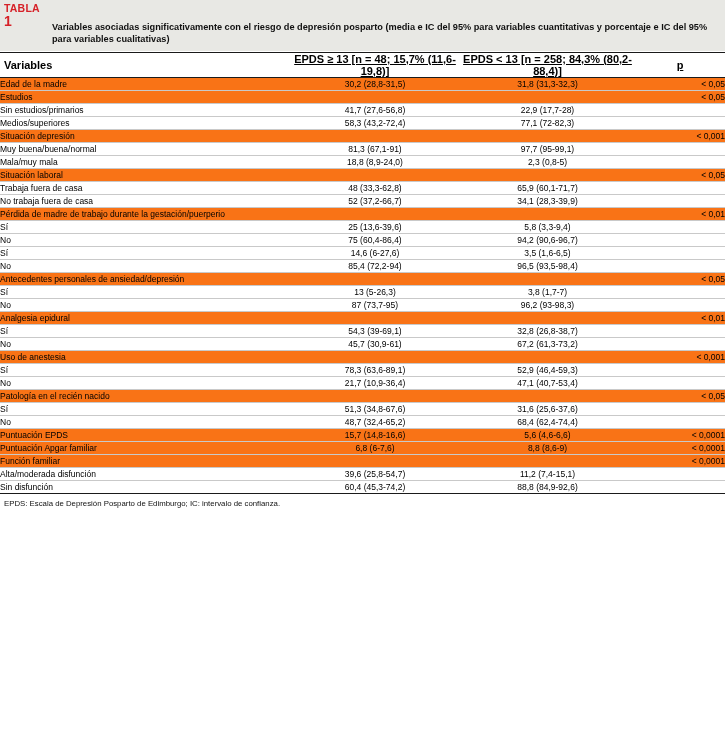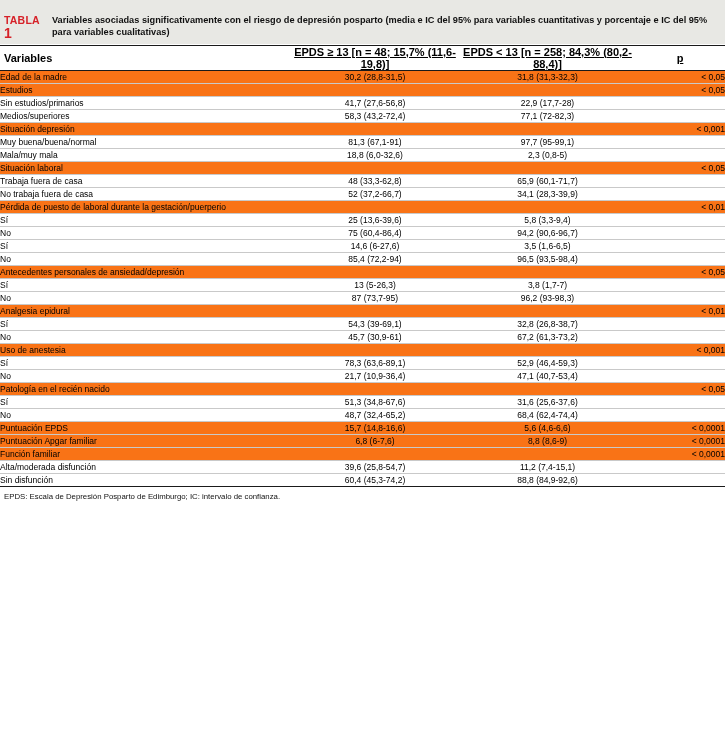--- a/index.html
+++ b/index.html
@@ -24,7 +24,7 @@
   
   .header {
     display: flex;
-    align-items: flex-end;
+    align-items: flex-start;
     background: #e8e8e4;
     border-bottom: 1px solid #ffffff;
     min-height: 34px;

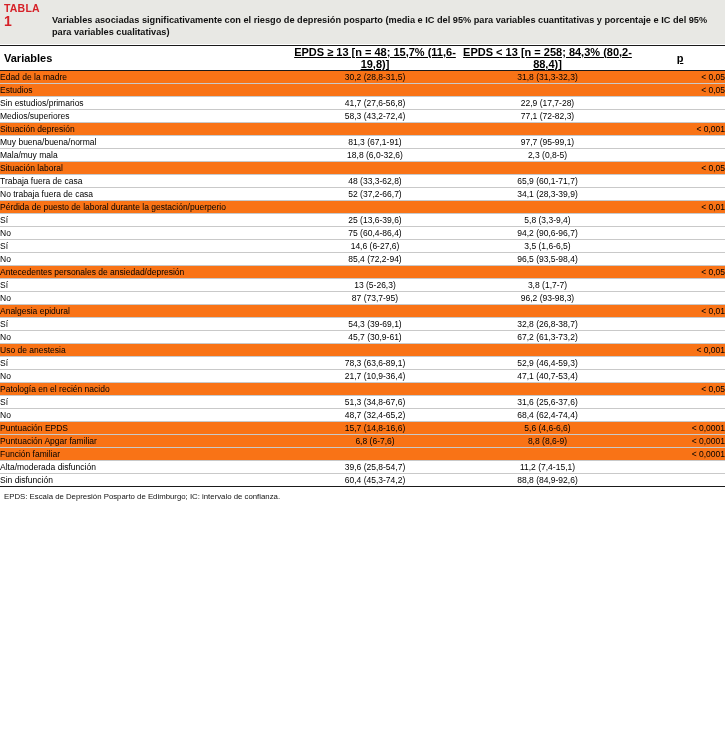--- a/index.html
+++ b/index.html
@@ -48,7 +48,7 @@
   }
   .header-title {
     flex: 1 1 auto;
-    padding: 14px 8px 5px 4px;
+    padding: 21px 8px 5px 4px;
     font-size: 9.2px;
     font-weight: bold;
     line-height: 1.35;

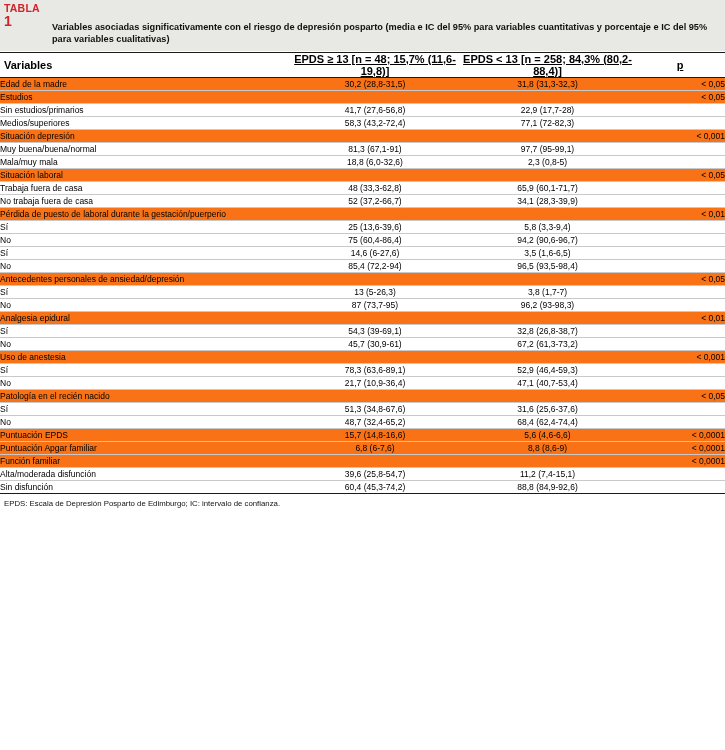--- a/index.html
+++ b/index.html
@@ -176,7 +176,7 @@
         </tr>
         <tr class="plain">
           <td class="label">Mala/muy mala</td>
-          <td class="val">18,8 (6,0-32,6)</td>
+          <td class="val">18,8 (8,9-24,0)</td>
           <td class="val">2,3 (0,8-5)</td>
           <td class="pval"></td>
         </tr>

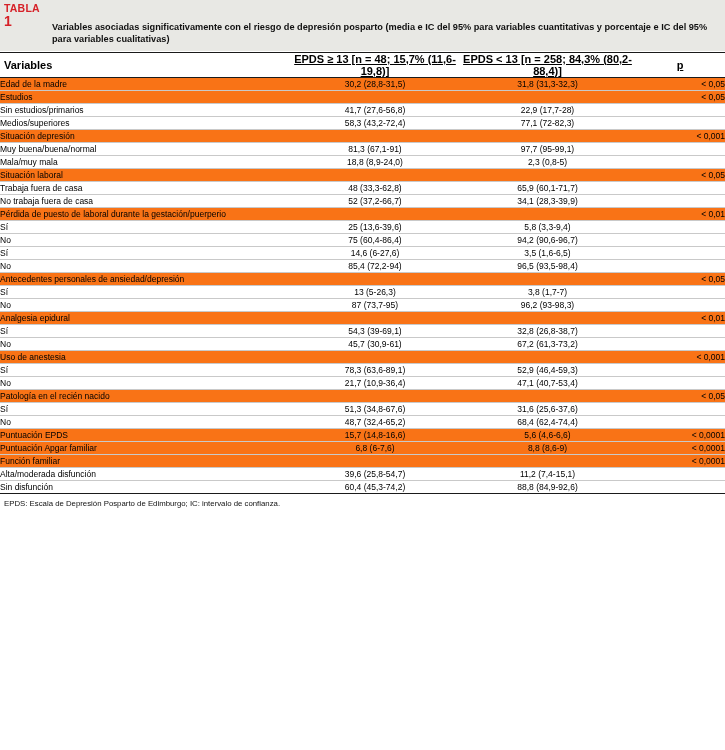--- a/index.html
+++ b/index.html
@@ -199,7 +199,7 @@
           <td class="pval"></td>
         </tr>
         <tr class="shaded">
-          <td class="label">Pérdida de puesto de laboral durante la gestación/puerperio</td>
+          <td class="label">Pérdida de madre de trabajo durante la gestación/puerperio</td>
           <td class="val"></td>
           <td class="val"></td>
           <td class="pval">&lt; 0,01</td>

